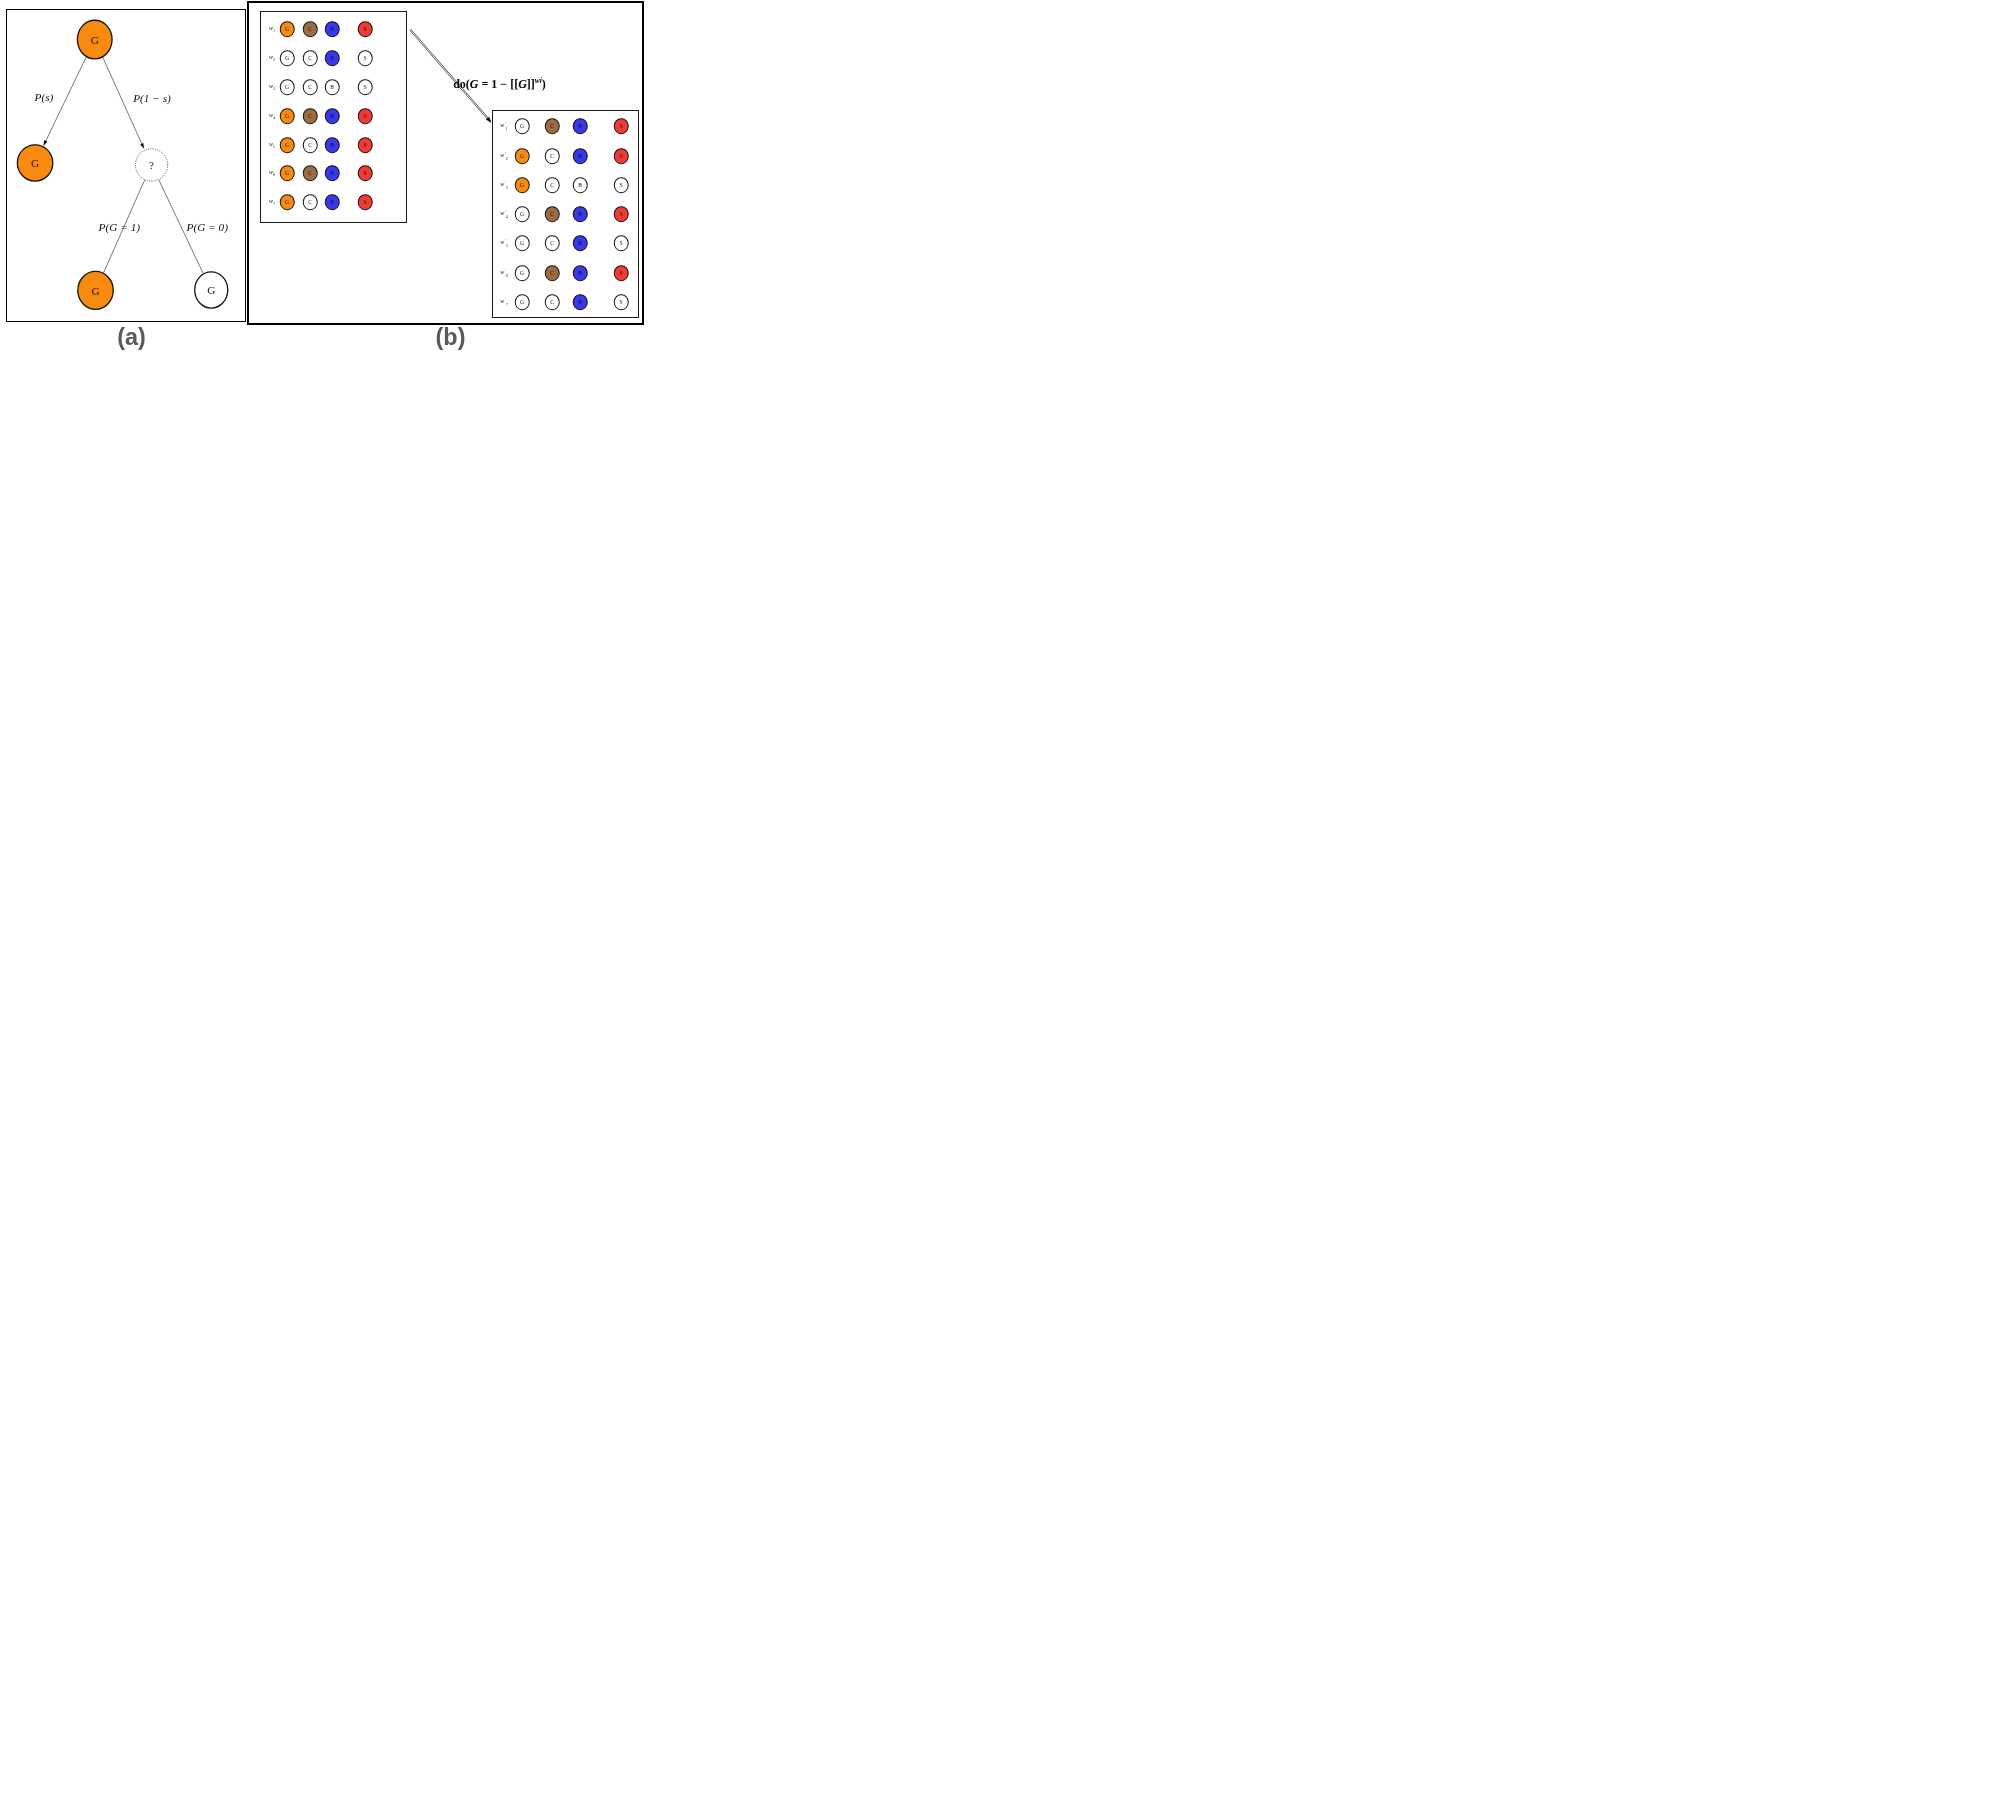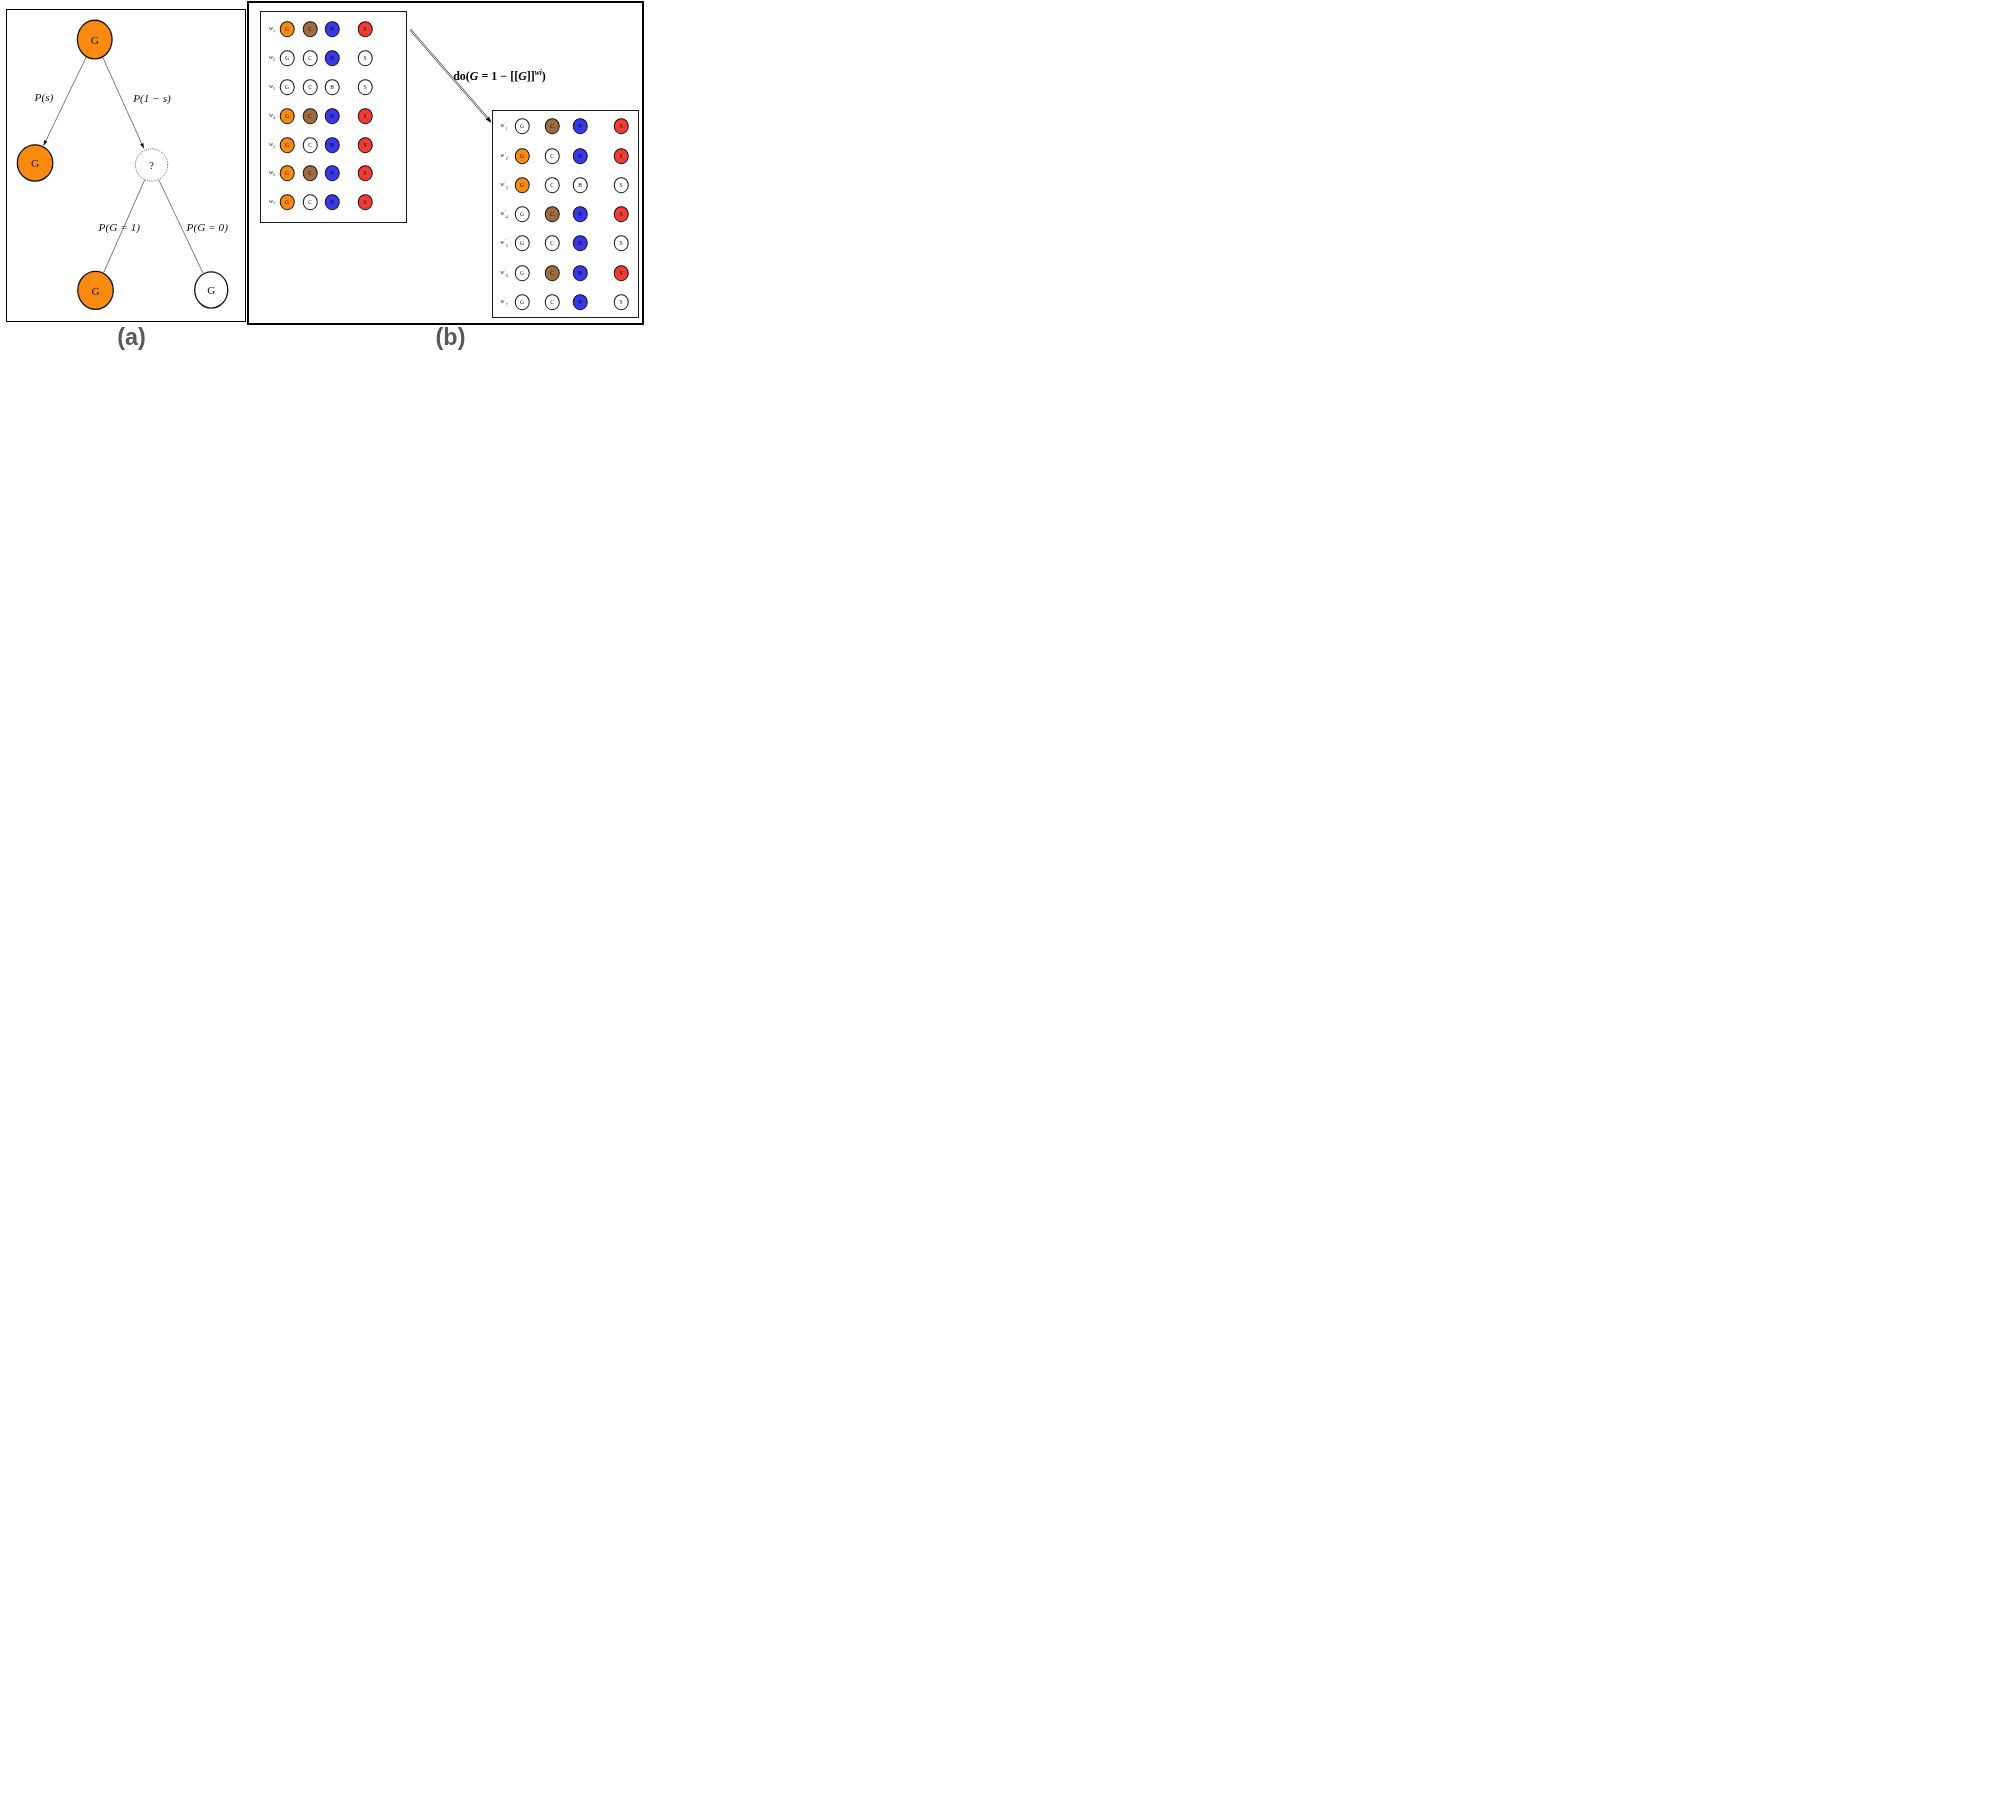--- a/index.html
+++ b/index.html
@@ -24,7 +24,7 @@
            display:flex;align-items:center;justify-content:center;font-size:5.6px;color:#111;
            box-sizing:border-box;transform:translate(-50%,-50%);
            font-family:"Liberation Serif",serif;}
-  #formula{position:absolute;left:419px;top:68px;width:161px;text-align:center;
+  #formula{position:absolute;left:419px;top:76px;width:161px;text-align:center;
            font-family:"Liberation Serif",serif;font-weight:700;font-size:12px;color:#000;
            white-space:nowrap;}
   #formula .it{font-style:italic;}

